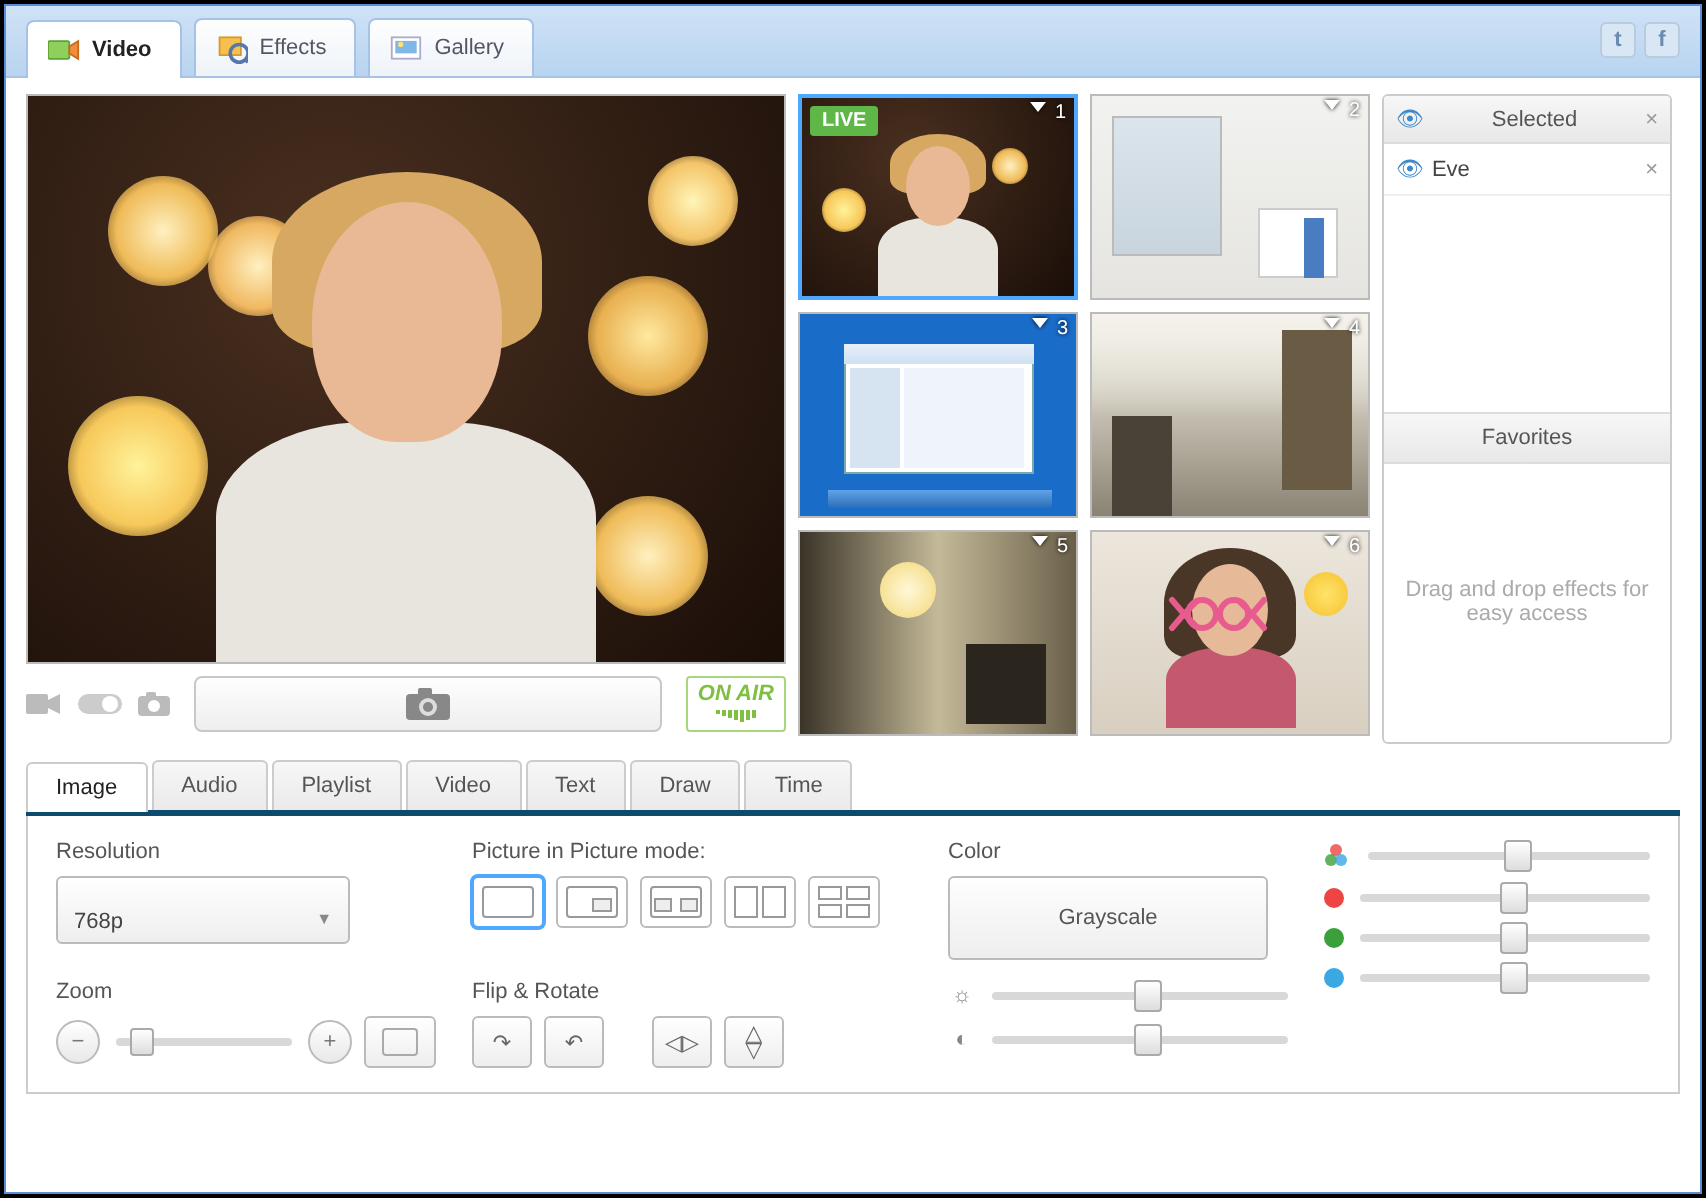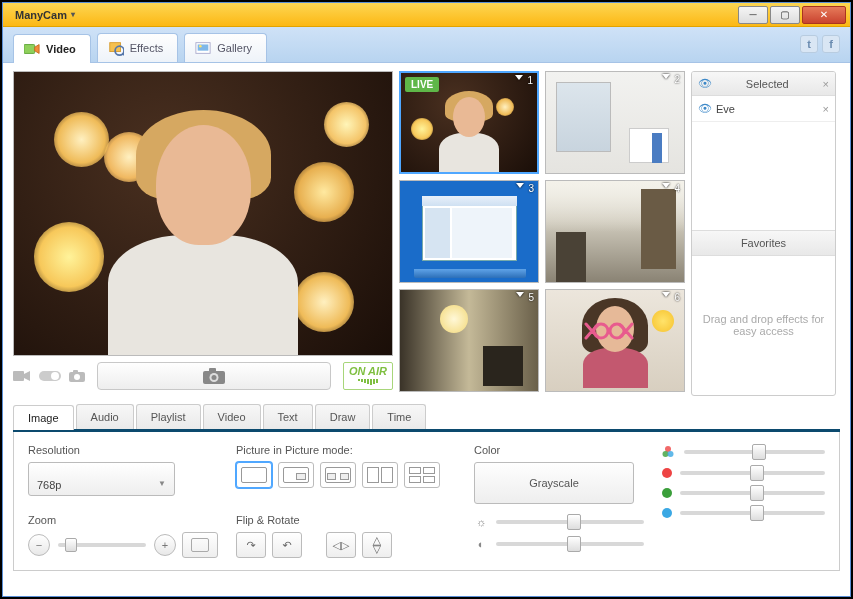--- a/index.html
+++ b/index.html
@@ -87,17 +87,6 @@
 <body>
 
 <div class="window">
-  <div class="titlebar">
-    <div class="app-title">
-        <span>ManyCam</span>
-      </div>
-    <div class="titlebar-spacer"></div>
-    <div class="win-controls">
-      <div class="win-btn win-min">─</div>
-      <div class="win-btn win-max">▢</div>
-      <div class="win-btn win-close">✕</div>
-    </div>
-  </div>
 
   <div class="top-tabs">
     <div class="tab-btn active">

